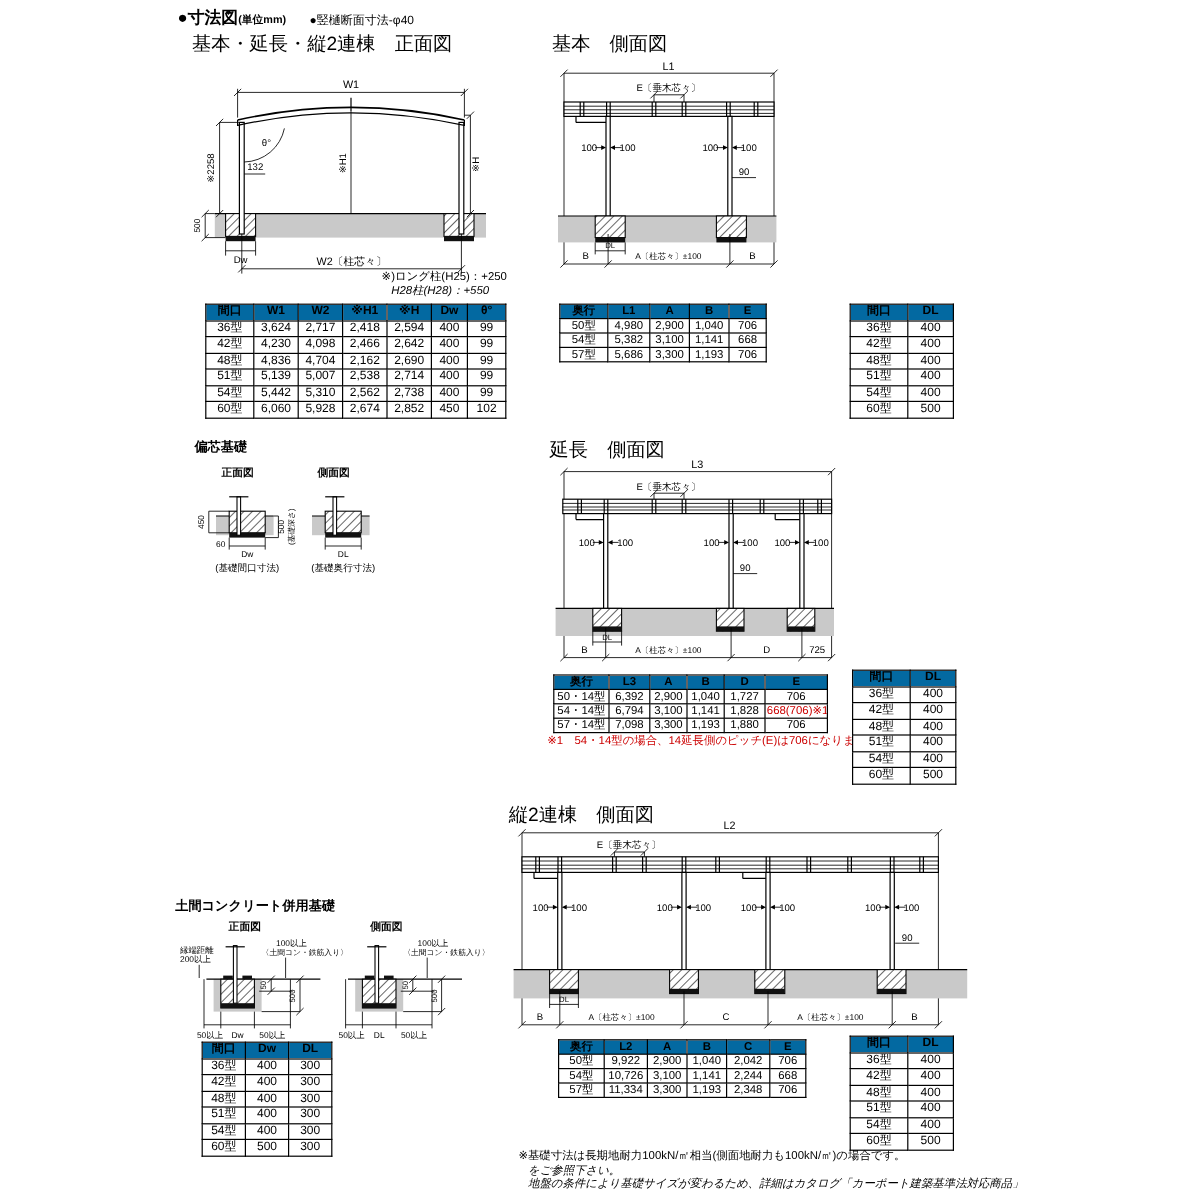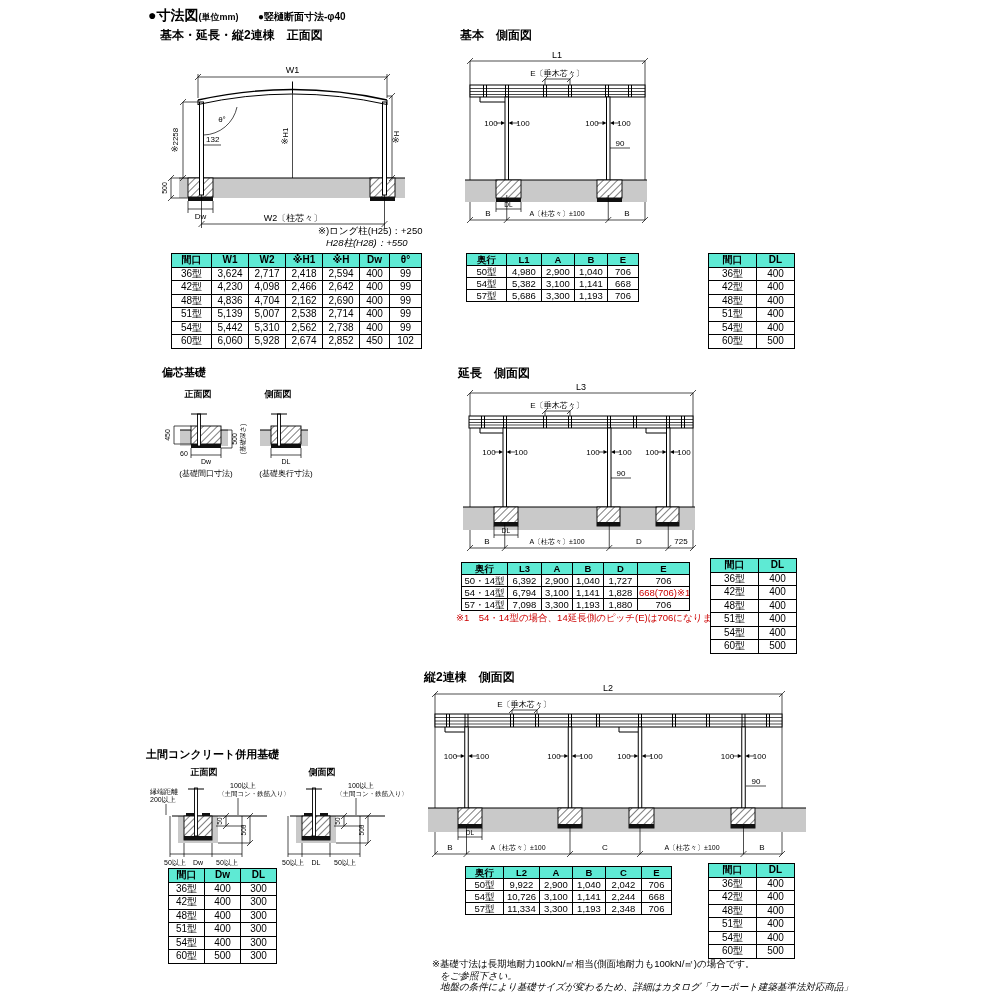--- a/index.html
+++ b/index.html
@@ -8,7 +8,7 @@
   .abs { position:absolute; }
   .page-title { font-size:14px; font-weight:bold; }
   .page-title-unit { font-size:9px; font-weight:bold; }
-  .page-subnote { font-size:10px; font-weight:bold; }
+  .page-subnote { font-size:10px; font-weight:normal; }
   .sec-title { font-weight:bold; font-size:12px; white-space:nowrap; }
   .sub-title { font-weight:bold; font-size:11px; white-space:nowrap; }
   .note { font-size:9.5px; line-height:11.5px; white-space:nowrap; }

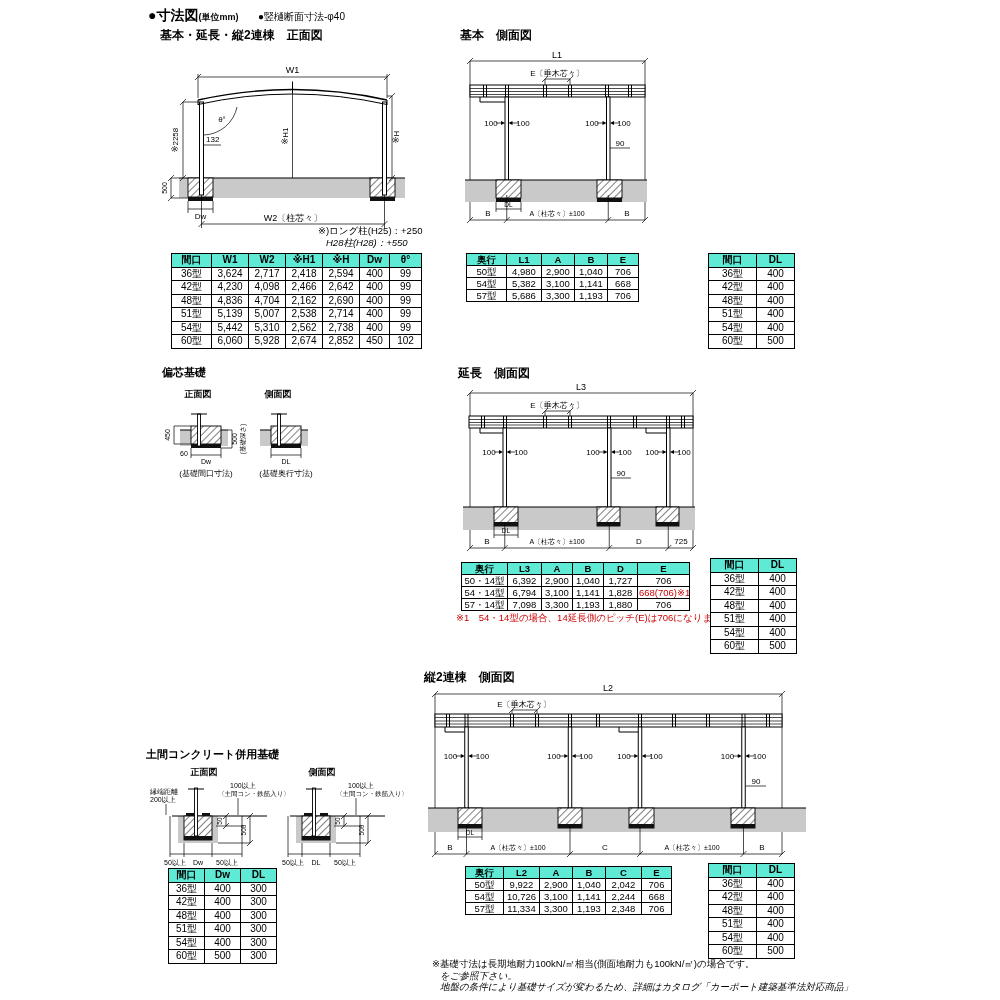--- a/index.html
+++ b/index.html
@@ -9,7 +9,7 @@
   .page-title { font-size:14px; font-weight:bold; }
   .page-title-unit { font-size:9px; font-weight:bold; }
   .page-subnote { font-size:10px; font-weight:normal; }
-  .sec-title { font-weight:bold; font-size:12px; white-space:nowrap; }
+  .sec-title { font-weight:normal; font-size:16px; white-space:nowrap; }
   .sub-title { font-weight:bold; font-size:11px; white-space:nowrap; }
   .note { font-size:9.5px; line-height:11.5px; white-space:nowrap; }
   .note .ind { padding-left:8px;font-style:italic; }

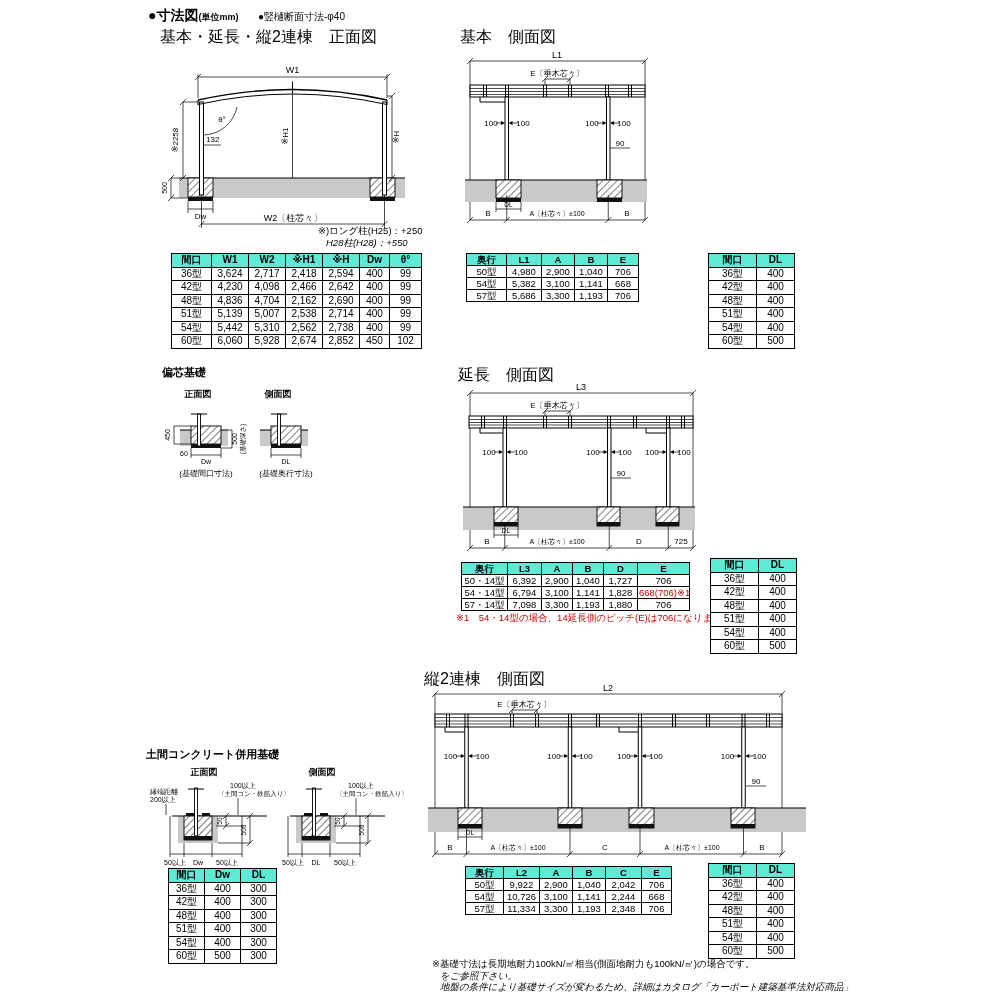--- a/index.html
+++ b/index.html
@@ -25,7 +25,7 @@
   svg .dim { stroke:#000; stroke-width:0.7; fill:none; }
   .dim-table { position:absolute; border-collapse:collapse; table-layout:fixed; background:#fff; border:1.5px solid #000; }
   .dim-table th, .dim-table td { border:1px solid #000; text-align:center; font-size:9.5px; height:11px; line-height:11px; padding:0 1px; overflow:hidden; white-space:nowrap; }
-  .dim-table th { background:#5eead4; font-weight:bold; }
+  .dim-table th { background:#0369a1; font-weight:bold; }
   .dim-table.tall th, .dim-table.tall td { height:12.5px; line-height:12.5px; font-size:10px; }
   .red-cell { color:#cc0000; }
 </style>

